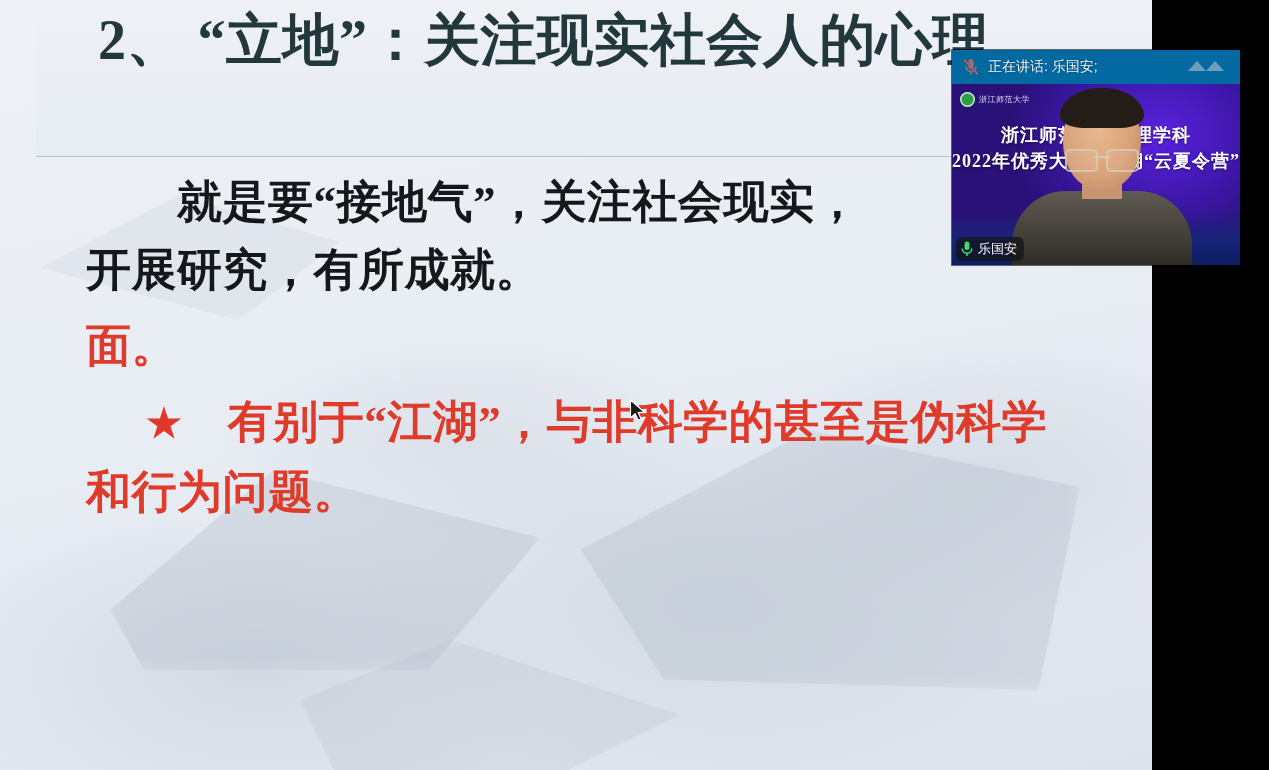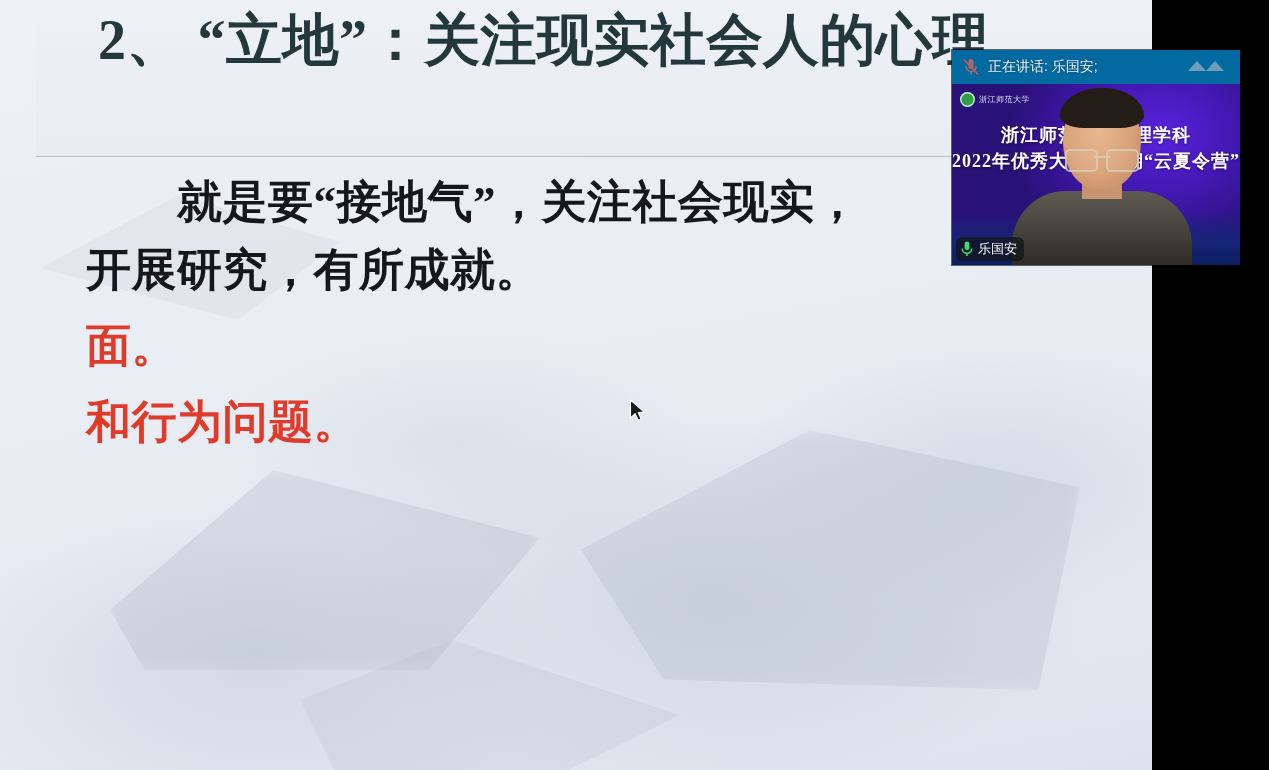--- a/index.html
+++ b/index.html
@@ -176,6 +176,9 @@
 
         <div class="spacer-sm"></div>
 
+        <div class="bullet-para">
+          <span style="display:inline-block;width:60px;"></span><span class="star">★</span><span>　有别于“江湖”，与非科学的甚至是伪科学</span>
+        </div>
         <div class="bullet-para">和行为问题。</div>
 
         <div class="spacer-sm"></div>

